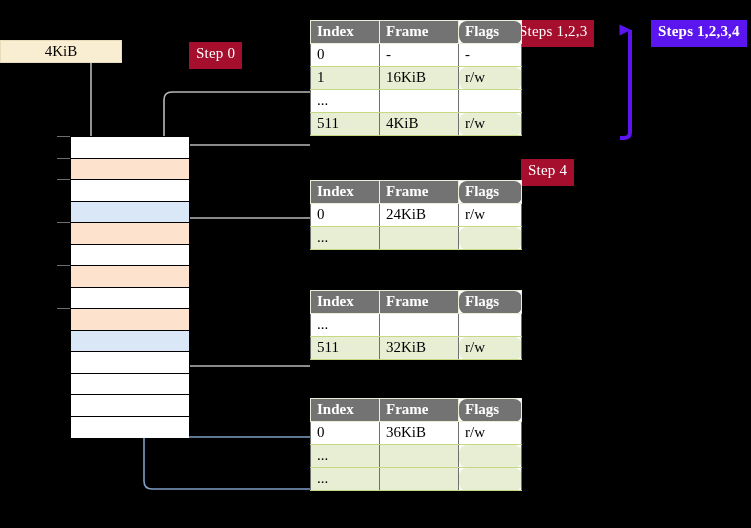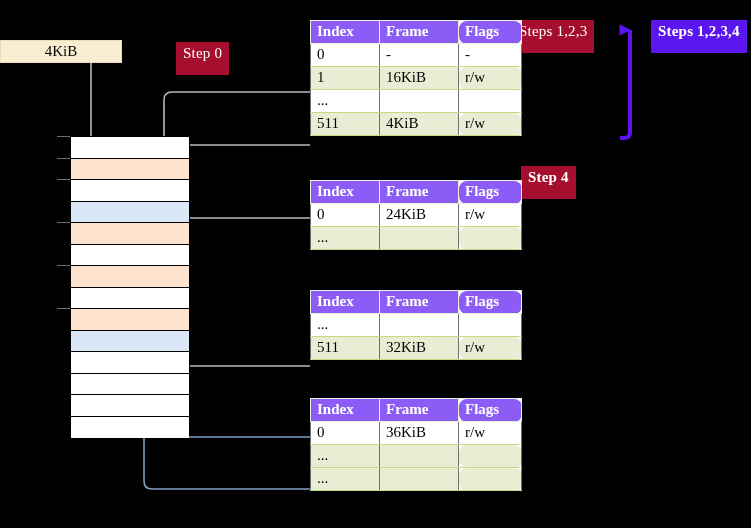--- a/index.html
+++ b/index.html
@@ -34,7 +34,7 @@
   
   .ptable{position:absolute;border-collapse:collapse;
           border:1px solid #b9cf63;background:#fff;}
-  .ptable th{background:#8b5cf6;color:#fff;font-weight:bold;font-size:15px;
+  .ptable th{background:#737373;color:#fff;font-weight:bold;font-size:15px;
              text-align:left;padding:2px 6px 3px 6px;border:1px solid #e9eed6;
              white-space:nowrap;}
   .ptable td{font-size:15px;text-align:left;padding:2px 6px 3px 6px;

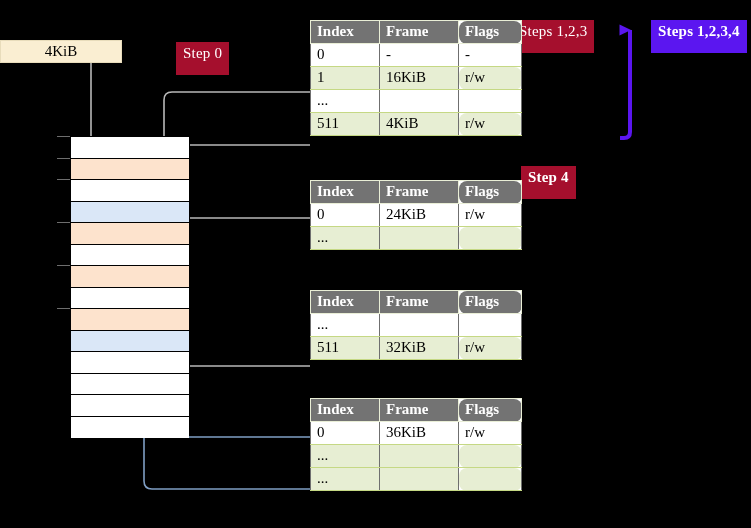--- a/index.html
+++ b/index.html
@@ -10,7 +10,7 @@
 
   
   .badge{position:absolute;color:#fff;font-size:15px;line-height:1;
-         padding:4px 7px 14px 7px;white-space:nowrap;letter-spacing:.2px;}
+         padding:4px 7px 8px 7px;white-space:nowrap;letter-spacing:.2px;}
   .badge-red{background:#a50f2d;}
   .badge-blue{background:#5b16f0;}
 

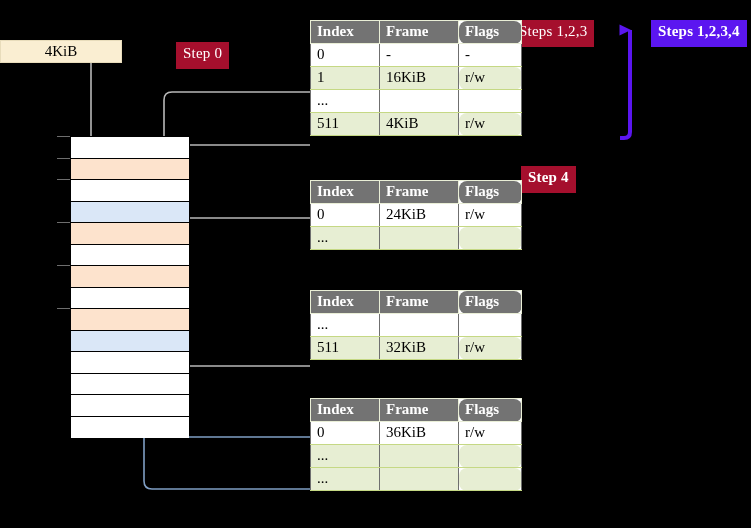--- a/index.html
+++ b/index.html
@@ -118,7 +118,7 @@
       <div class="tick" style="top: 308px;"></div>
     </div>
 
-  <div class="badge badge-red" style="left:176px;top:42px;">Step 0</div>
+  <div class="badge badge-red" style="left:189px;top:42px;">Step 0</div>
   <div class="badge badge-red" style="left:512px;top:20px;">Steps 1,2,3</div>
   <div class="badge badge-blue" style="left:651px;top:20px;font-weight:bold;">Steps 1,2,3,4</div>
   <div class="badge badge-red" style="left:521px;top:166px;font-weight:bold;">Step 4</div>

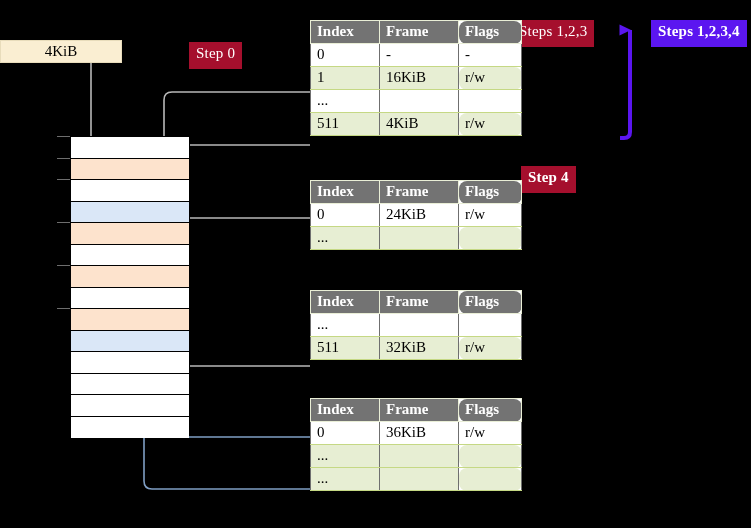--- a/index.html
+++ b/index.html
@@ -121,7 +121,7 @@
   <div class="badge badge-red" style="left:189px;top:42px;">Step 0</div>
   <div class="badge badge-red" style="left:512px;top:20px;">Steps 1,2,3</div>
   <div class="badge badge-blue" style="left:651px;top:20px;font-weight:bold;">Steps 1,2,3,4</div>
-  <div class="badge badge-red" style="left:521px;top:166px;font-weight:bold;">Step 4</div>
+  <div class="badge badge-red" style="left:521px;top:159px;">Step 4</div>
 
   <table class="ptable" id="t0">
       <thead>

